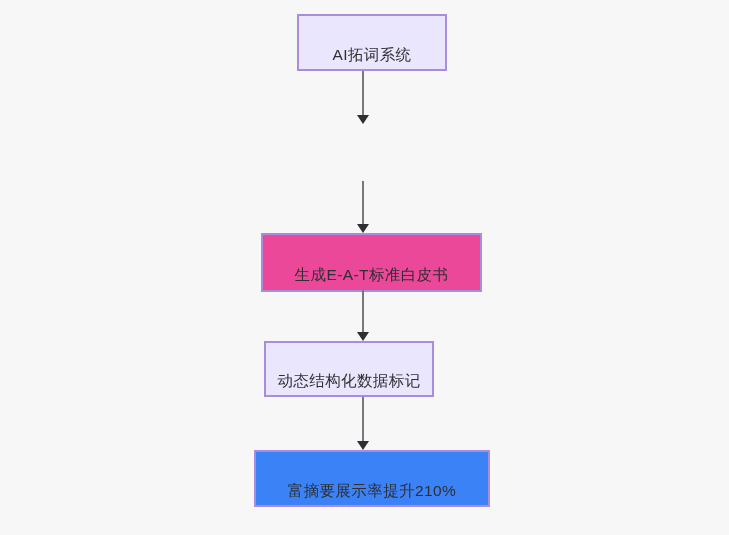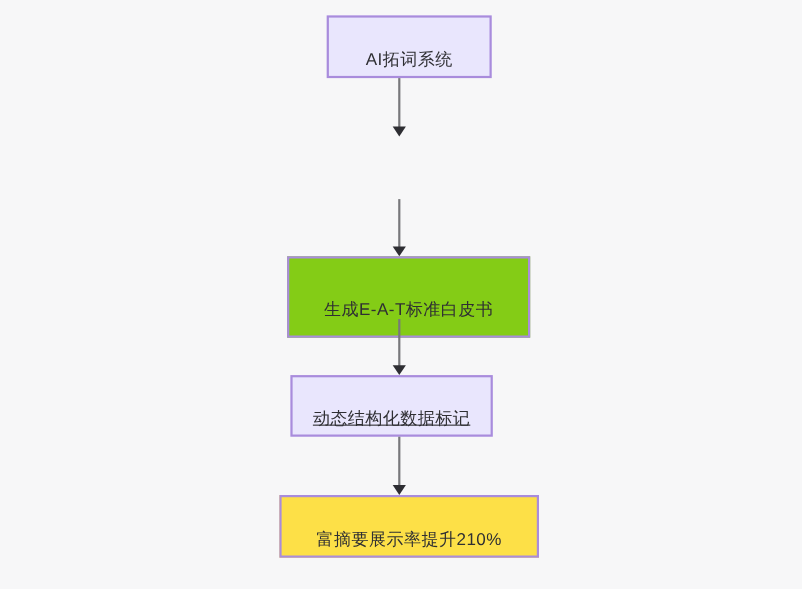--- a/index.html
+++ b/index.html
@@ -79,7 +79,7 @@
     <span class="head" style="border-top-color: rgb(46, 46, 51);"></span>
   </div>
 
-  <div class="node" id="node-3" style="left: 261px; top: 233px; width: 221px; height: 74px; background: #84cc16; border-color: rgb(169, 140, 220); color: rgb(47, 47, 51);">
+  <div class="node" id="node-3" style="left: 261px; top: 233px; width: 221px; height: 59px; background: #ec4899; border-color: rgb(169, 140, 220); color: rgb(47, 47, 51);">
     <span class="node-label">生成E-A-T标准白皮书</span>
   </div>
 

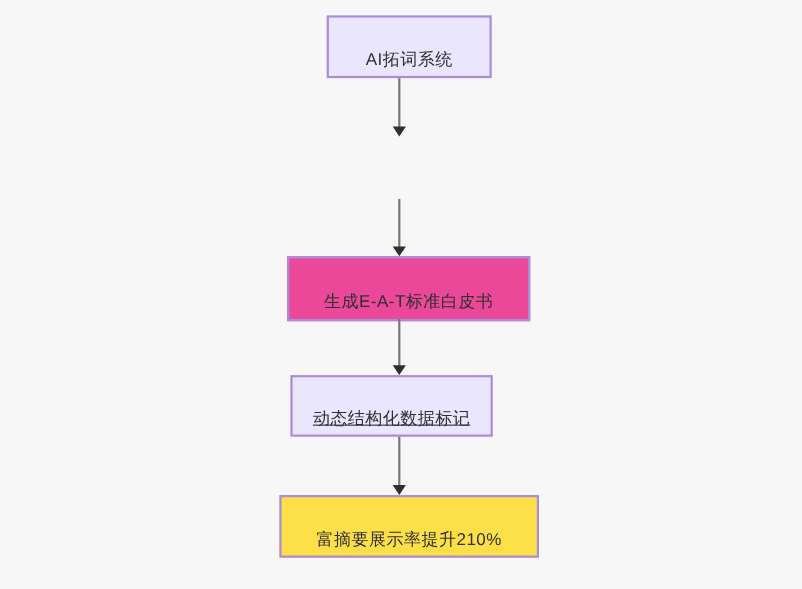--- a/index.html
+++ b/index.html
@@ -88,7 +88,7 @@
     <span class="head" style="border-top-color: rgb(46, 46, 51);"></span>
   </div>
 
-  <div class="node" id="node-4" style="left: 264px; top: 341px; width: 184px; height: 56px; background: rgb(233, 230, 253); border-color: rgb(169, 140, 220); color: rgb(47, 47, 51); text-decoration: underline;">
+  <div class="node" id="node-4" style="left: 264px; top: 341px; width: 170px; height: 56px; background: rgb(233, 230, 253); border-color: rgb(169, 140, 220); color: rgb(47, 47, 51);">
     <span class="node-label">动态结构化数据标记</span>
   </div>
 

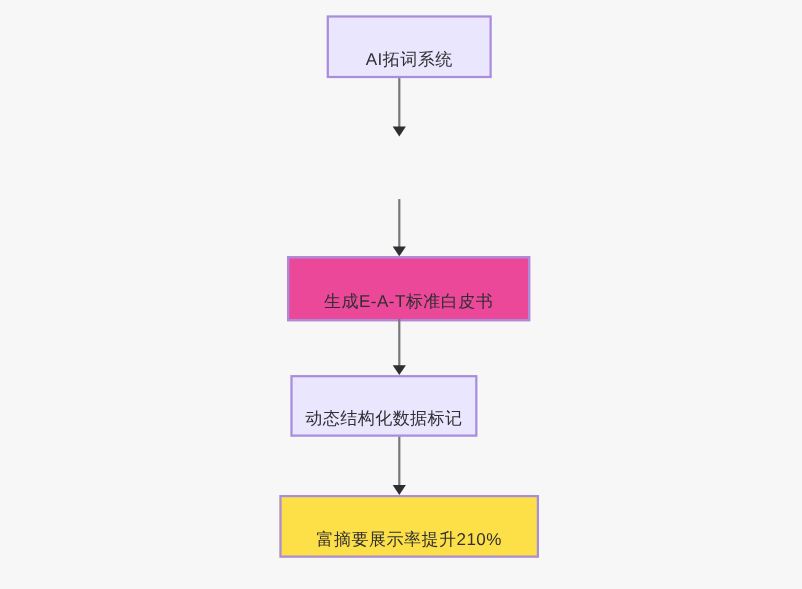--- a/index.html
+++ b/index.html
@@ -97,7 +97,7 @@
     <span class="head" style="border-top-color: rgb(46, 46, 51);"></span>
   </div>
 
-  <div class="node" id="node-5" style="left: 254px; top: 450px; width: 236px; height: 57px; background: #fde047; border-color: rgb(169, 140, 220); color: rgb(47, 47, 51);">
+  <div class="node" id="node-5" style="left: 254px; top: 450px; width: 236px; height: 57px; background: #3b82f6; border-color: rgb(169, 140, 220); color: rgb(47, 47, 51);">
     <span class="node-label">富摘要展示率提升210%</span>
   </div>
 

